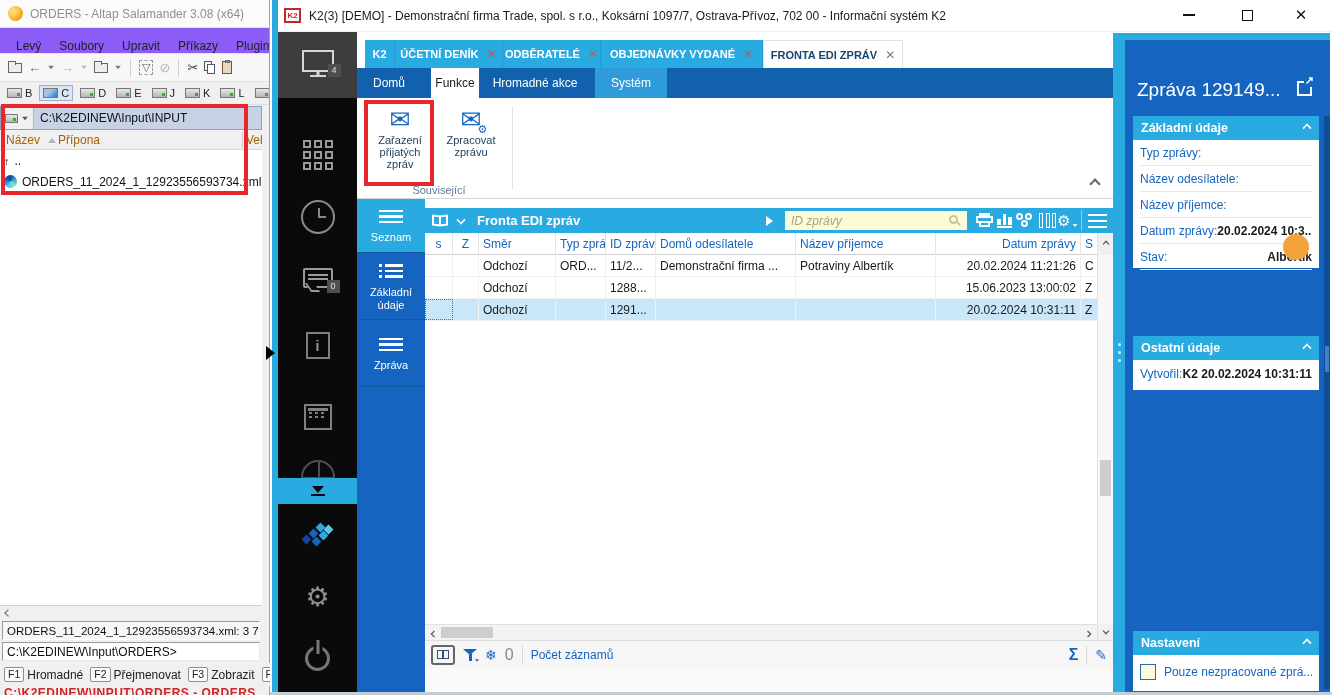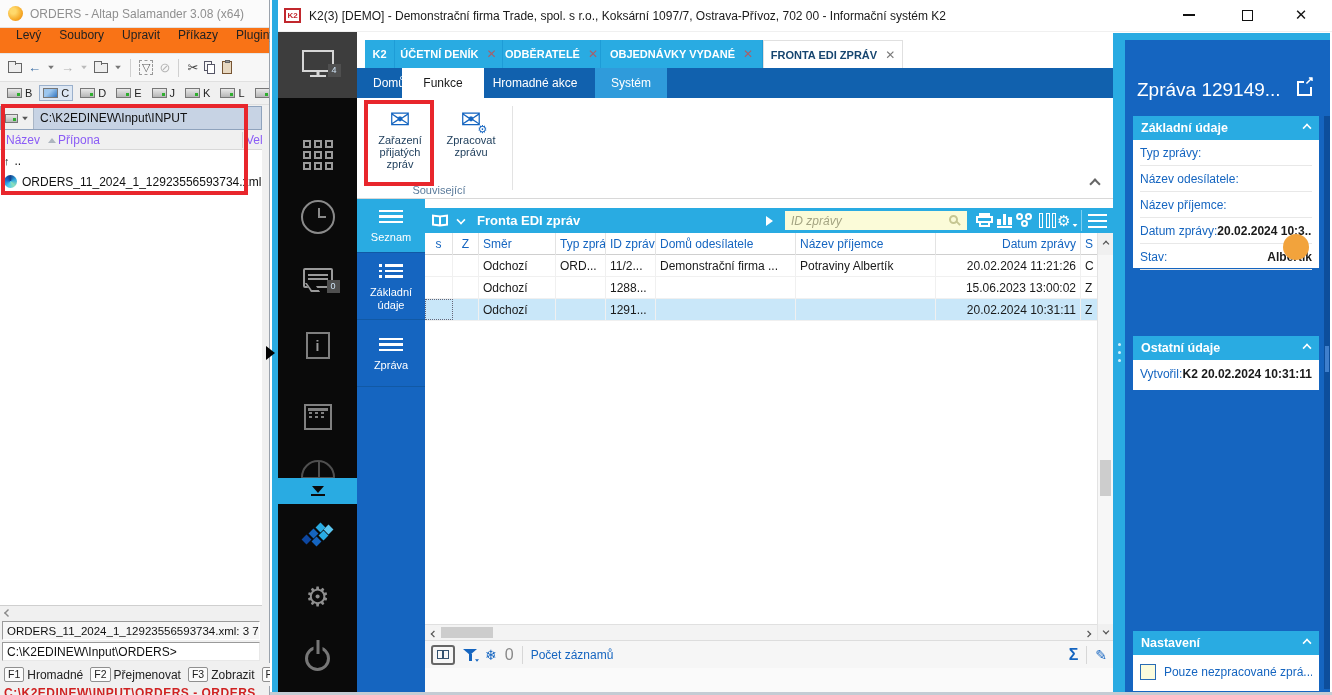--- a/index.html
+++ b/index.html
@@ -17,7 +17,7 @@
 #sal{position:absolute;left:0;top:0;width:270px;height:695px;background:#f0f0f0;border-right:1px solid #9aa2ac}
 #sal .titlebar{position:absolute;left:0;top:0;width:100%;height:28px;background:#fbfbfb;border-bottom:1px solid #e2e2e2;display:flex;align-items:center;padding-left:8px;color:#8f8f8f;font-size:12px;gap:7px}
 .sal-logo{width:15px;height:15px;border-radius:50%;background:radial-gradient(circle at 35% 35%,#ffd96b 20%,#f5a623 65%,#d97b12)}
-#sal .menubar{position:absolute;left:0;top:28px;width:100%;height:26px;background:#f97316;display:flex;align-items:flex-start;gap:18px;padding-left:16px;font-size:12px;color:#222;border-bottom:1px solid #e6e6e6}
+#sal .menubar{position:absolute;left:0;top:28px;width:100%;height:26px;background:#8b5cf6;display:flex;align-items:flex-end;gap:18px;padding-left:16px;font-size:12px;color:#222;border-bottom:1px solid #e6e6e6}
 #sal .toolbar{position:absolute;left:0;top:54px;width:100%;height:28px;background:#f7f7f7;border-bottom:1px solid #e0e0e0;display:flex;align-items:center;gap:6px;padding-left:8px;color:#444}
 .tsep{width:1px;height:18px;background:#d0d0d0;margin:0 2px}
 .mini-folder{width:14px;height:10px;border:1px solid #666;background:#eee;position:relative}

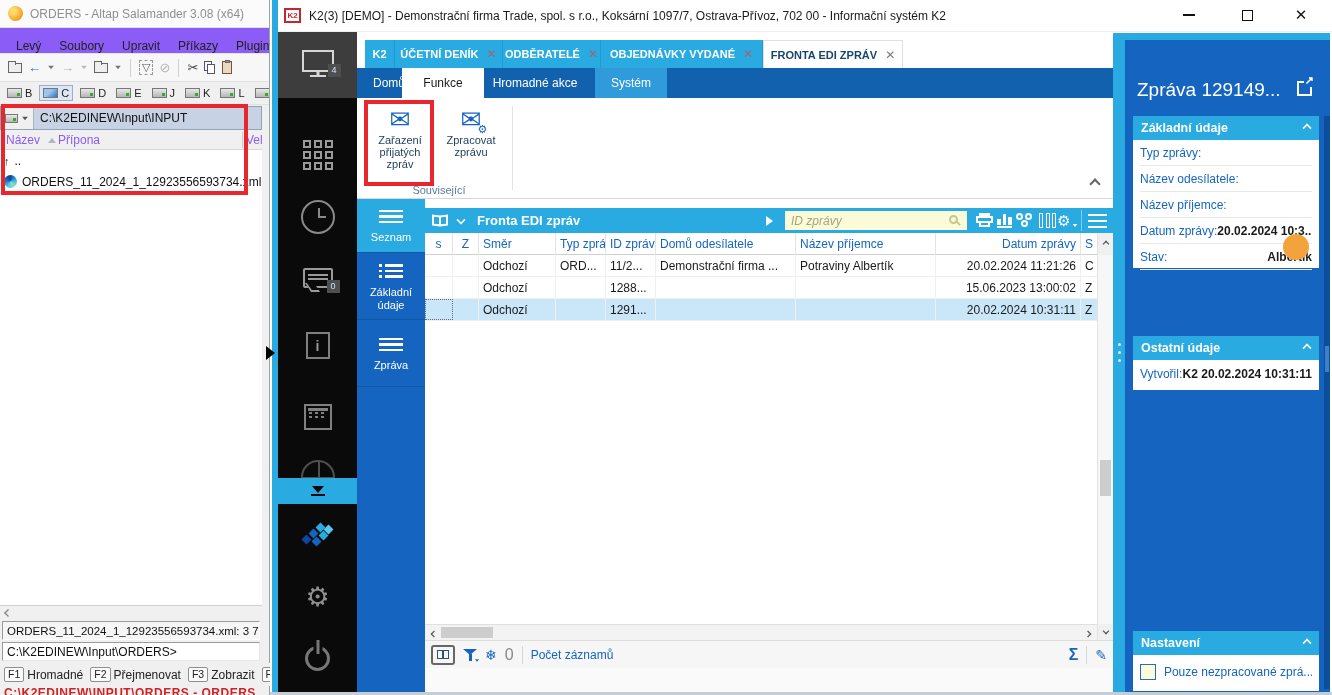--- a/index.html
+++ b/index.html
@@ -404,7 +404,7 @@
         <div class="rtab" style="left:8px;width:48px">
             <span>Domů</span>
           </div>
-        <div class="rtab active" style="left:45px;width:82px">
+        <div class="rtab active" style="left:74px;width:48px">
             <span>Funkce</span>
           </div>
         <div class="rtab" style="left:126px;width:104px">

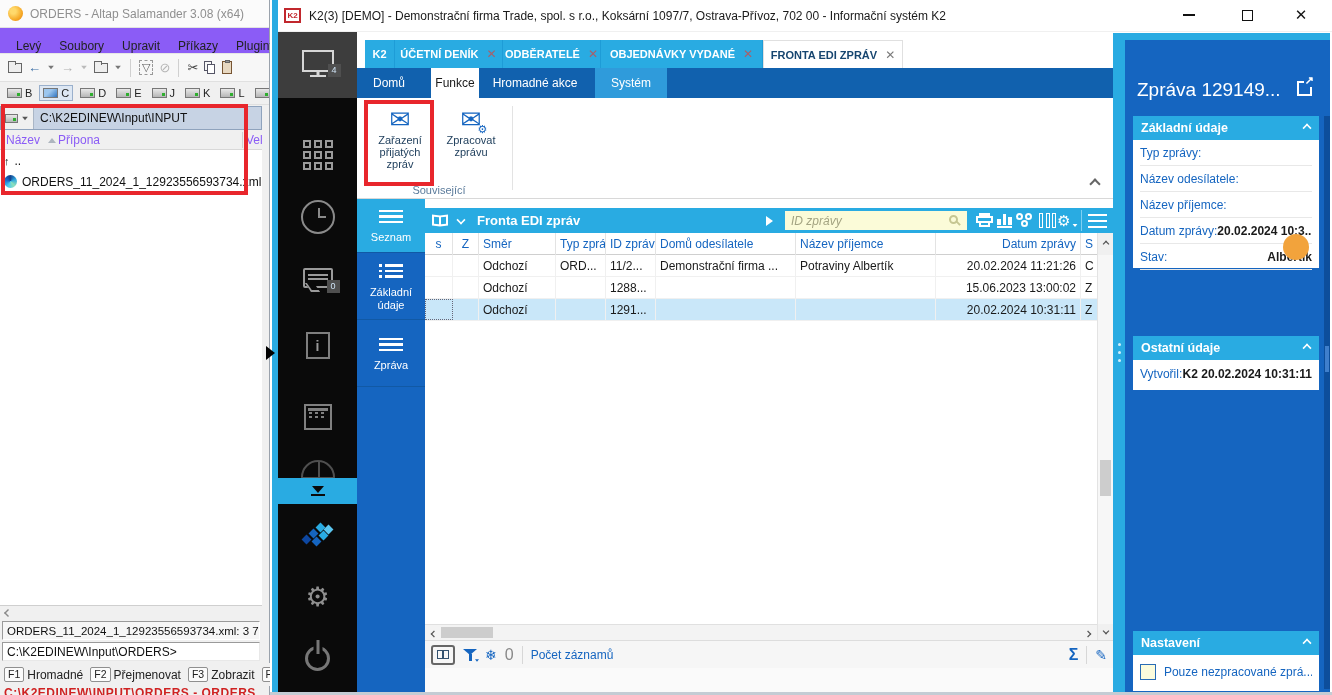--- a/index.html
+++ b/index.html
@@ -31,7 +31,7 @@
 .drive-ic.blue{background:linear-gradient(135deg,#9cc6ee 40%,#2f74c0)}
 #sal .pathbar{position:absolute;left:0;top:106px;width:262px;height:24px;background:#c7d3e4;border:1px solid #8fa3bd;display:flex;align-items:center;font-size:12px;color:#111}
 .path-drive{display:flex;align-items:center;background:#f0f0f0;height:100%;padding:0 4px;gap:3px;border-right:1px solid #aab6c6}
-#sal .listhead{position:absolute;left:0;top:130px;width:262px;height:20px;background:#f0f0f0;border-bottom:1px solid #d8d8d8;font-size:12px;color:#8b5cf6;overflow:hidden}
+#sal .listhead{position:absolute;left:0;top:130px;width:262px;height:20px;background:#f0f0f0;border-bottom:1px solid #d8d8d8;font-size:12px;color:#a16207;overflow:hidden}
 .sort-tri{display:inline-block;width:0;height:0;border-left:4px solid transparent;border-right:4px solid transparent;border-bottom:5px solid #aeb6bf;margin-left:4px}
 #sal .filepane{position:absolute;left:0;top:150px;width:262px;height:455px;background:#fff}
 .frow{display:flex;align-items:center;height:21px;padding-left:4px;font-size:12px;color:#111;gap:5px;white-space:nowrap}

